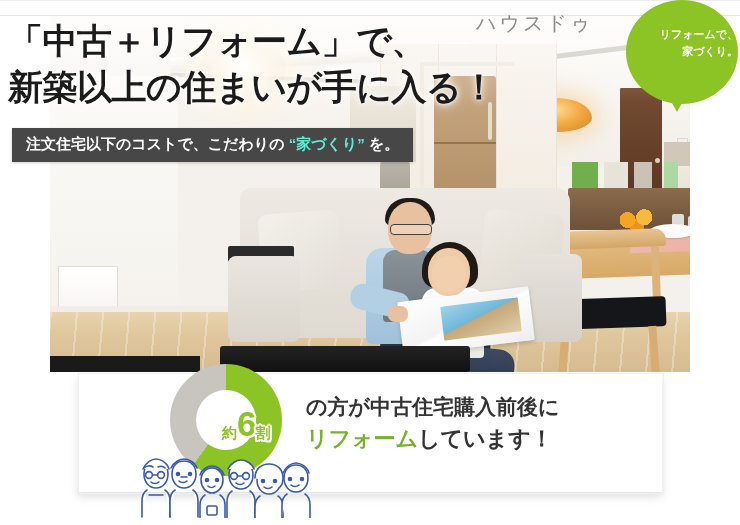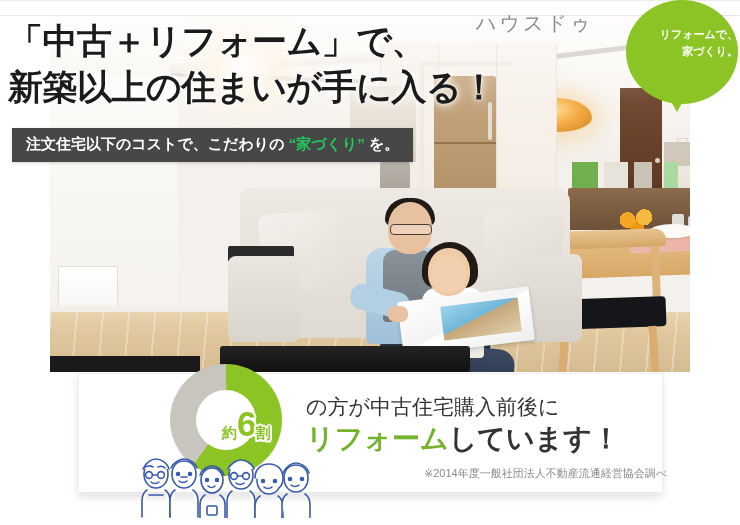--- a/index.html
+++ b/index.html
@@ -354,7 +354,7 @@
     white-space:nowrap;
     box-shadow:0 1px 3px rgba(0,0,0,.18);
   }
-  .subbar .hl{color:#22c55e;}
+  .subbar .hl{color:#5eead4;}
 
   
   .brand{

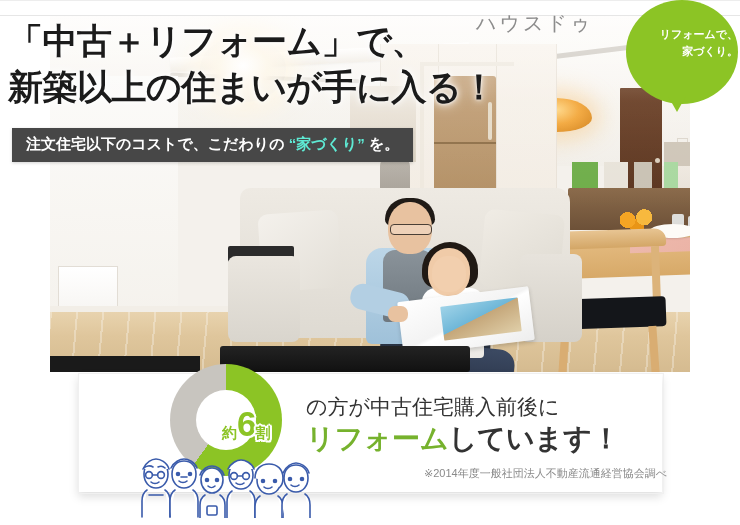--- a/index.html
+++ b/index.html
@@ -450,7 +450,7 @@
     white-space:nowrap;
   }
   .pt-l1{
-    font-size:21px;color:#333333;line-height:30px;font-weight:400;
+    font-size:21px;color:#333333;line-height:30px;font-weight:700;
   }
   .pt-l2{
     font-size:28px;line-height:34px;color:#333333;font-weight:700;

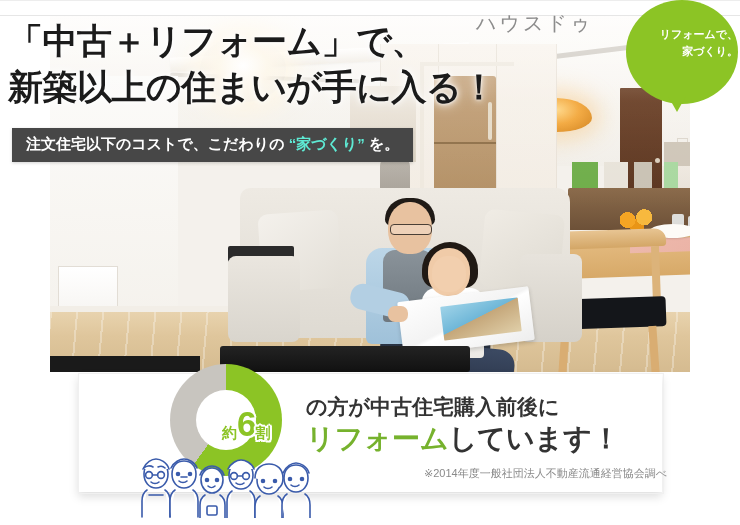--- a/index.html
+++ b/index.html
@@ -453,7 +453,7 @@
     font-size:21px;color:#333333;line-height:30px;font-weight:700;
   }
   .pt-l2{
-    font-size:28px;line-height:34px;color:#333333;font-weight:700;
+    font-size:22px;line-height:34px;color:#333333;font-weight:700;
   }
   .pt-l2 .gr{color:#76b22d;}
   .source{

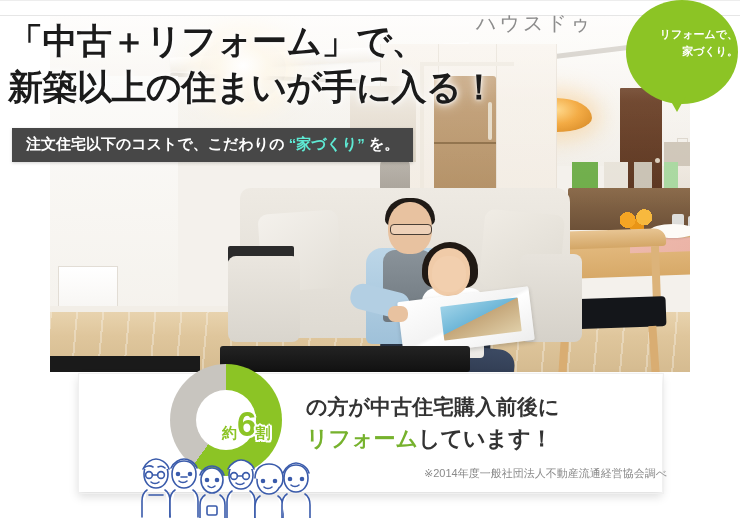--- a/index.html
+++ b/index.html
@@ -662,7 +662,6 @@
     <div class="pt-l2"><span class="gr">リフォーム</span><span>しています！</span></div>
   </div>
 
-  <div class="source">※2014年度一般社団法人不動産流通経営協会調べ</div>
 
 </div>
 

